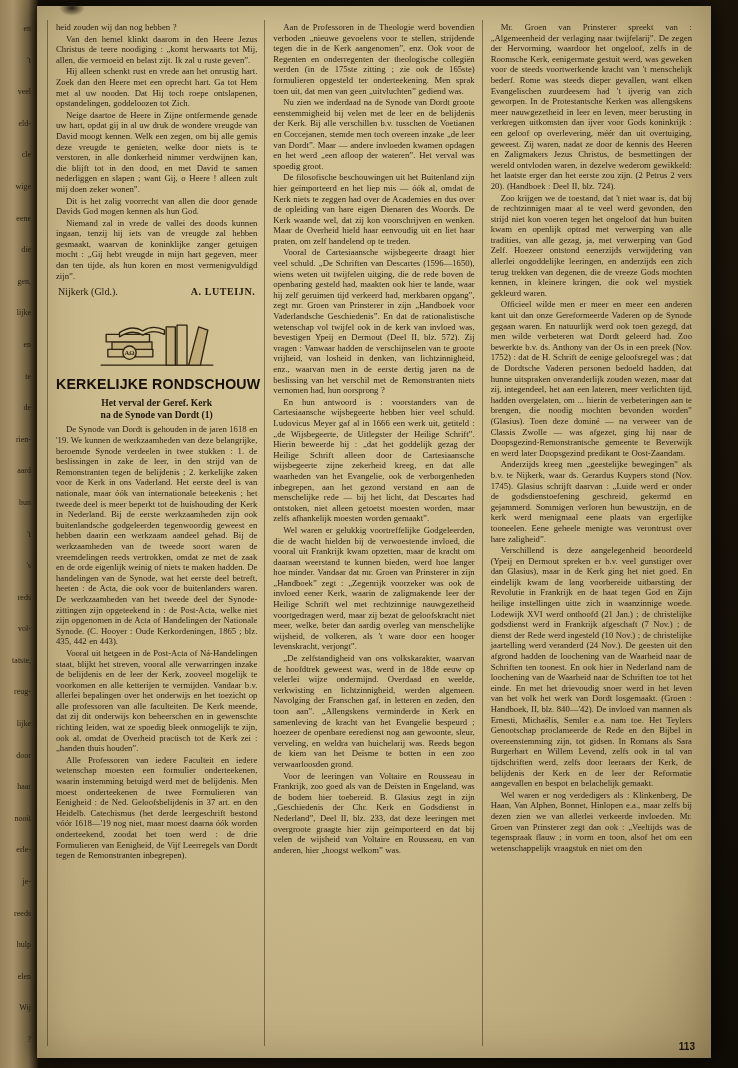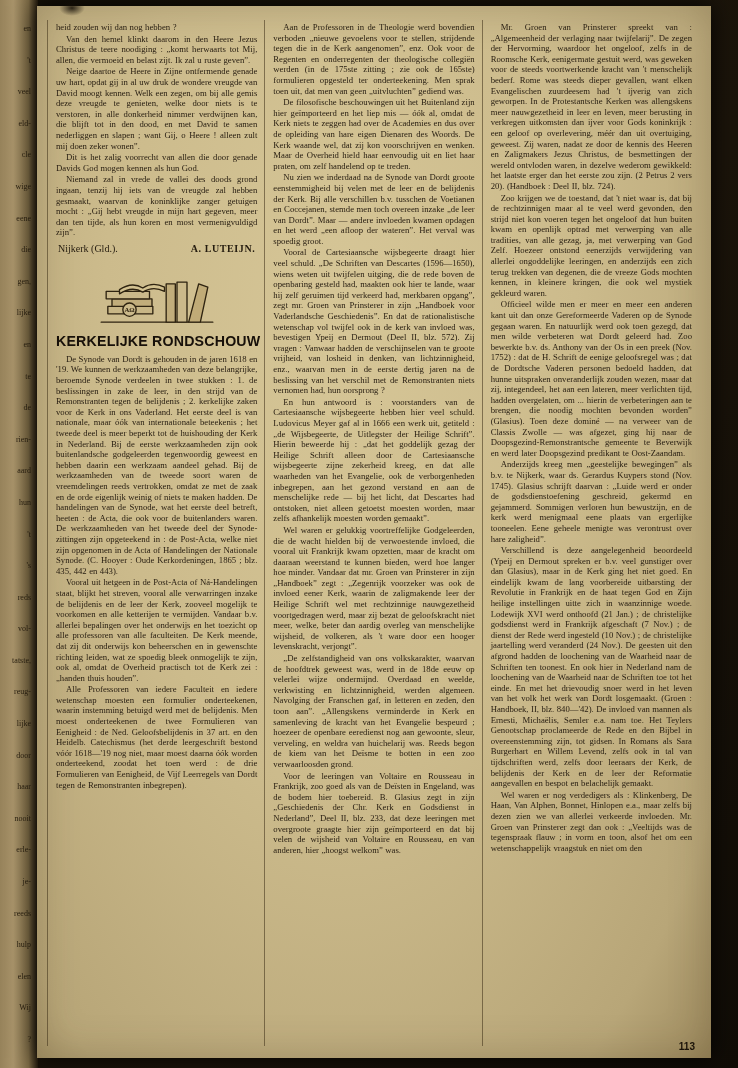--- a/index.html
+++ b/index.html
@@ -107,6 +107,7 @@
         <div class="coltext cont">
             <p>heid zouden wij dan nog hebben ?</p>
             <p>Van den hemel klinkt daarom in den Heere Jezus Christus de teere noodiging : „komt herwaarts tot Mij, allen, die vermoeid en belast zijt. Ik zal u ruste geven”.</p>
+            <p>Hij alleen schenkt rust en vrede aan het onrustig hart. Zoek dan den Heere met een oprecht hart. Ga tot Hem met al uw nooden. Dat Hij toch roepe ontslapenen, opstandelingen, goddeloozen tot Zich.</p>
             <p>Neige daartoe de Heere in Zijne ontfermende genade uw hart, opdat gij in al uw druk de wondere vreugde van David moogt kennen. Welk een zegen, om bij alle gemis deze vreugde te genieten, welke door niets is te verstoren, in alle donkerheid nimmer verdwijnen kan, die blijft tot in den dood, en met David te samen nederliggen en slapen ; want Gij, o Heere ! alleen zult mij doen zeker wonen”.</p>
             <p>Dit is het zalig voorrecht van allen die door genade Davids God mogen kennen als hun God.</p>
             <p>Niemand zal in vrede de vallei des doods grond ingaan, tenzij hij iets van de vreugde zal hebben gesmaakt, waarvan de koninklijke zanger getuigen mocht : „Gij hebt vreugde in mijn hart gegeven, meer dan ten tijde, als hun koren en most vermenigvuldigd zijn”.</p>

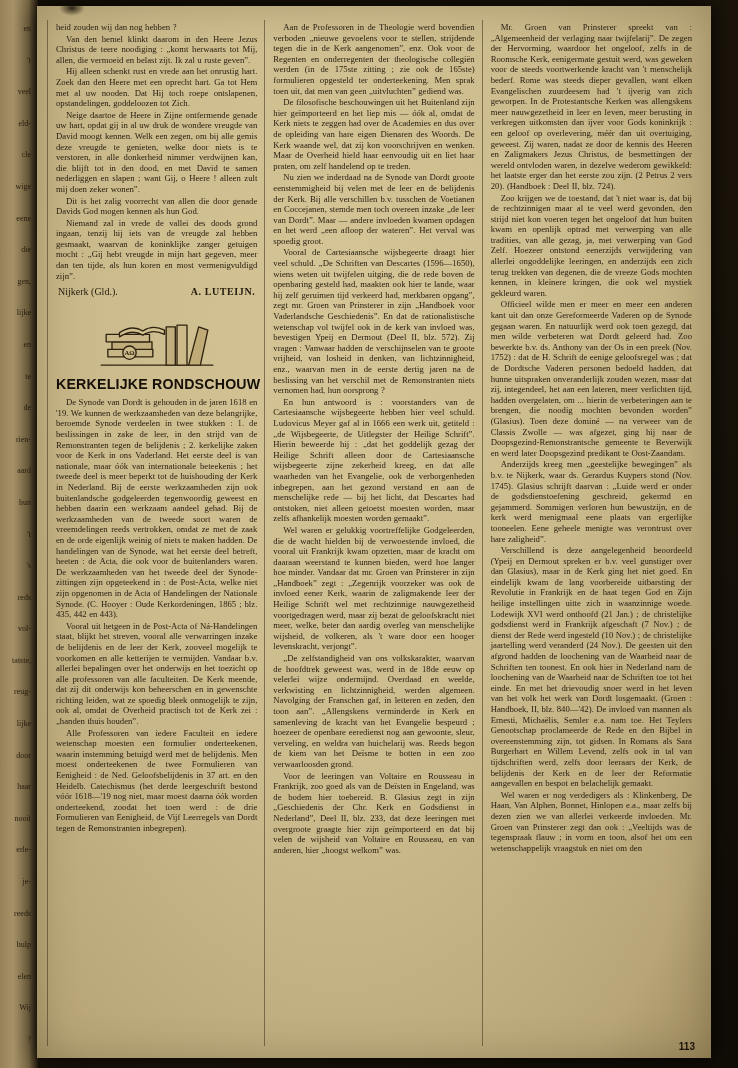--- a/index.html
+++ b/index.html
@@ -148,8 +148,8 @@
       <div class="col">
         <div class="coltext">
             <p>Aan de Professoren in de Theologie werd bovendien verboden „nieuwe gevoelens voor te stellen, strijdende tegen die in de Kerk aangenomen”, enz. Ook voor de Regenten en onderregenten der theologische collegiën werden (in de 175ste zitting ; zie ook de 165ste) formulieren opgesteld ter onderteekening. Men sprak toen uit, dat men van geen „uitvluchten” gediend was.</p>
+            <p>Nu zien we inderdaad na de Synode van Dordt groote eenstemmigheid bij velen met de leer en de belijdenis der Kerk. Bij alle verschillen b.v. tusschen de Voetianen en Coccejanen, stemde men toch overeen inzake „de leer van Dordt”. Maar — andere invloeden kwamen opdagen en het werd „een afloop der wateren”. Het verval was spoedig groot.</p>
             <p>De filosofische beschouwingen uit het Buitenland zijn hier geïmporteerd en het liep mis — óók al, omdat de Kerk niets te zeggen had over de Academies en dus over de opleiding van hare eigen Dienaren des Woords. De Kerk waande wel, dat zij kon voorschrijven en wenken. Maar de Overheid hield haar eenvoudig uit en liet haar praten, om zelf handelend op te treden.</p>
-            <p>Nu zien we inderdaad na de Synode van Dordt groote eenstemmigheid bij velen met de leer en de belijdenis der Kerk. Bij alle verschillen b.v. tusschen de Voetianen en Coccejanen, stemde men toch overeen inzake „de leer van Dordt”. Maar — andere invloeden kwamen opdagen en het werd „een afloop der wateren”. Het verval was spoedig groot.</p>
             <p>Vooral de Cartesiaansche wijsbegeerte draagt hier veel schuld. „De Schriften van Descartes (1596—1650), wiens weten uit twijfelen uitging, die de rede boven de openbaring gesteld had, maakten ook hier te lande, waar hij zelf geruimen tijd verkeerd had, merkbaren opgang”, zegt mr. Groen van Prinsterer in zijn „Handboek voor Vaderlandsche Geschiedenis”. En dat de rationalistische wetenschap vol twijfel ook in de kerk van invloed was, bevestigen Ypeij en Dermout (Deel II, blz. 572). Zij vragen : Vanwaar hadden de verschijnselen van te groote vrijheid, van losheid in denken, van lichtzinnigheid, enz., waarvan men in de eerste dertig jaren na de beslissing van het verschil met de Remonstranten niets vernomen had, hun oorsprong ?</p>
             <p>En hun antwoord is : voorstanders van de Cartesiaansche wijsbegeerte hebben hier veel schuld. Ludovicus Meyer gaf al in 1666 een werk uit, getiteld : „de Wijsbegeerte, de Uitlegster der Heilige Schrift”. Hierin beweerde hij : „dat het goddelijk gezag der Heilige Schrift alleen door de Cartesiaansche wijsbegeerte zijne zekerheid kreeg, en dat alle waarheden van het Evangelie, ook de verborgenheden inbegrepen, aan het gezond verstand en aan de menschelijke rede — bij het licht, dat Descartes had ontstoken, niet alleen getoetst moesten worden, maar zelfs afhankelijk moesten worden gemaakt”.</p>
             <p>Wel waren er gelukkig voortreffelijke Godgeleerden, die de wacht hielden bij de verwoestende invloed, die vooral uit Frankrijk kwam opzetten, maar de kracht om daaraan weerstand te kunnen bieden, werd hoe langer hoe minder. Vandaar dat mr. Groen van Prinsterer in zijn „Handboek” zegt : „Zegenrijk voorzeker was ook de invloed eener Kerk, waarin de zaligmakende leer der Heilige Schrift wel met rechtzinnige nauwgezetheid voortgedragen werd, maar zij bezat de geloofskracht niet meer, welke, beter dan aardig overleg van menschelijke wijsheid, de volkeren, als 't ware door een hooger levenskracht, verjongt”.</p>

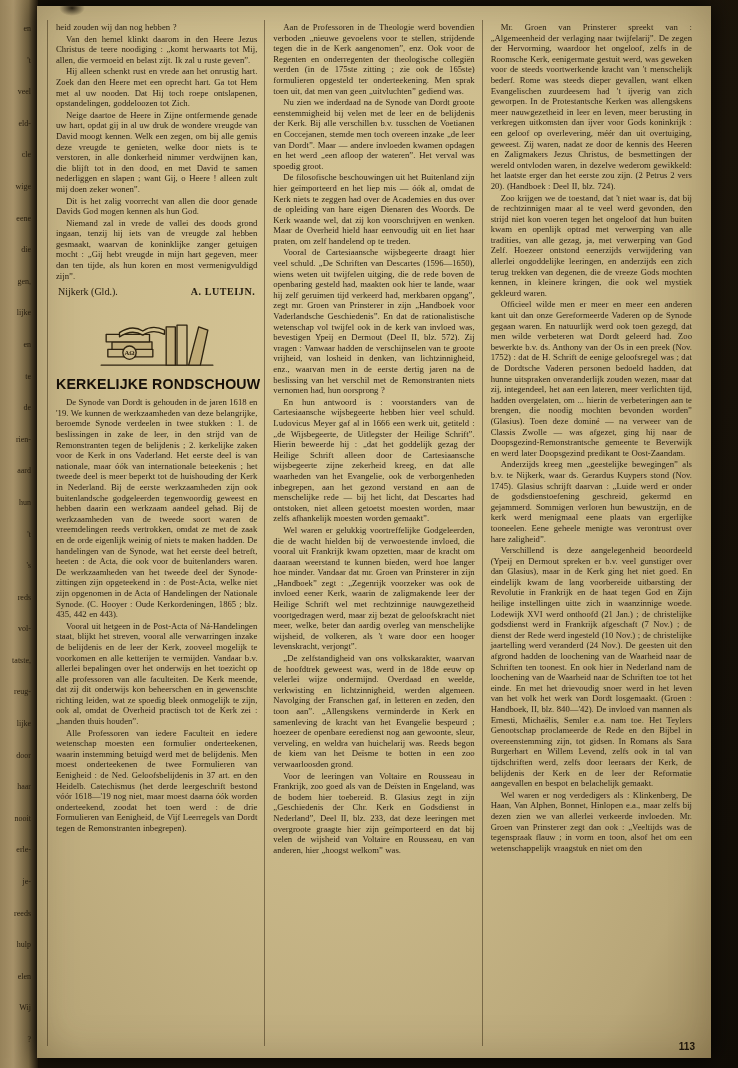--- a/index.html
+++ b/index.html
@@ -110,7 +110,7 @@
             <p>Hij alleen schenkt rust en vrede aan het onrustig hart. Zoek dan den Heere met een oprecht hart. Ga tot Hem met al uw nooden. Dat Hij toch roepe ontslapenen, opstandelingen, goddeloozen tot Zich.</p>
             <p>Neige daartoe de Heere in Zijne ontfermende genade uw hart, opdat gij in al uw druk de wondere vreugde van David moogt kennen. Welk een zegen, om bij alle gemis deze vreugde te genieten, welke door niets is te verstoren, in alle donkerheid nimmer verdwijnen kan, die blijft tot in den dood, en met David te samen nederliggen en slapen ; want Gij, o Heere ! alleen zult mij doen zeker wonen”.</p>
             <p>Dit is het zalig voorrecht van allen die door genade Davids God mogen kennen als hun God.</p>
-            <p>Niemand zal in vrede de vallei des doods grond ingaan, tenzij hij iets van de vreugde zal hebben gesmaakt, waarvan de koninklijke zanger getuigen mocht : „Gij hebt vreugde in mijn hart gegeven, meer dan ten tijde, als hun koren en most vermenigvuldigd zijn”.</p>
+            <p>Niemand zal in vrede de vallei des doods kunnen ingaan, tenzij hij iets van de vreugde zal hebben gesmaakt, waarvan de koninklijke zanger getuigen mocht : „Gij hebt vreugde in mijn hart gegeven, meer dan ten tijde, als hun koren en most vermenigvuldigd zijn”.</p>
           </div>
 
         <div class="signature">

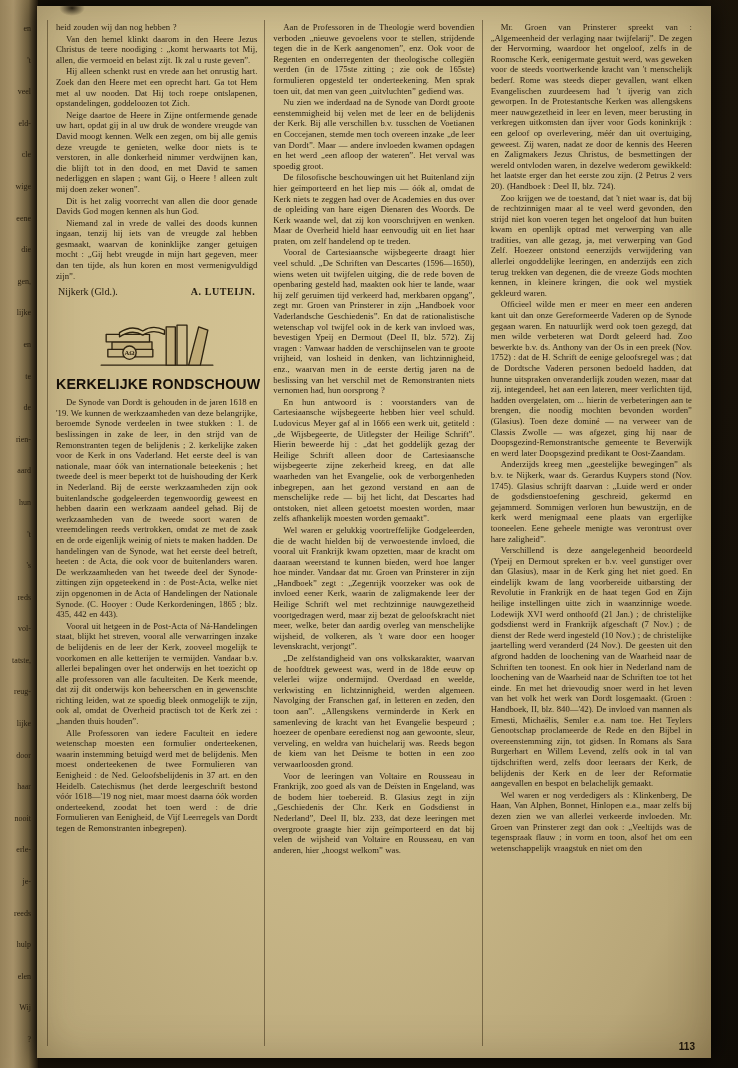--- a/index.html
+++ b/index.html
@@ -137,6 +137,10 @@
 
         <div class="section-title">KERKELIJKE RONDSCHOUW</div>
 
+        <div class="article-title">
+          <span>Het verval der Geref. Kerk</span><br>
+          <span>na de Synode van Dordt (1)</span>
+        </div>
 
         <div class="coltext">
             <p>De Synode van Dordt is gehouden in de jaren 1618 en '19. We kunnen de werkzaamheden van deze belangrijke, beroemde Synode verdeelen in twee stukken : 1. de beslissingen in zake de leer, in den strijd van de Remonstranten tegen de belijdenis ; 2. kerkelijke zaken voor de Kerk in ons Vaderland. Het eerste deel is van nationale, maar óók van internationale beteekenis ; het tweede deel is meer beperkt tot de huishouding der Kerk in Nederland. Bij de eerste werkzaamheden zijn ook buitenlandsche godgeleerden tegenwoordig geweest en hebben daarin een werkzaam aandeel gehad. Bij de werkzaamheden van de tweede soort waren de vreemdelingen reeds vertrokken, omdat ze met de zaak en de orde eigenlijk weinig of niets te maken hadden. De handelingen van de Synode, wat het eerste deel betreft, heeten : de Acta, die ook voor de buitenlanders waren. De werkzaamheden van het tweede deel der Synode-zittingen zijn opgeteekend in : de Post-Acta, welke niet zijn opgenomen in de Acta of Handelingen der Nationale Synode. (C. Hooyer : Oude Kerkordeningen, 1865 ; blz. 435, 442 en 443).</p>

